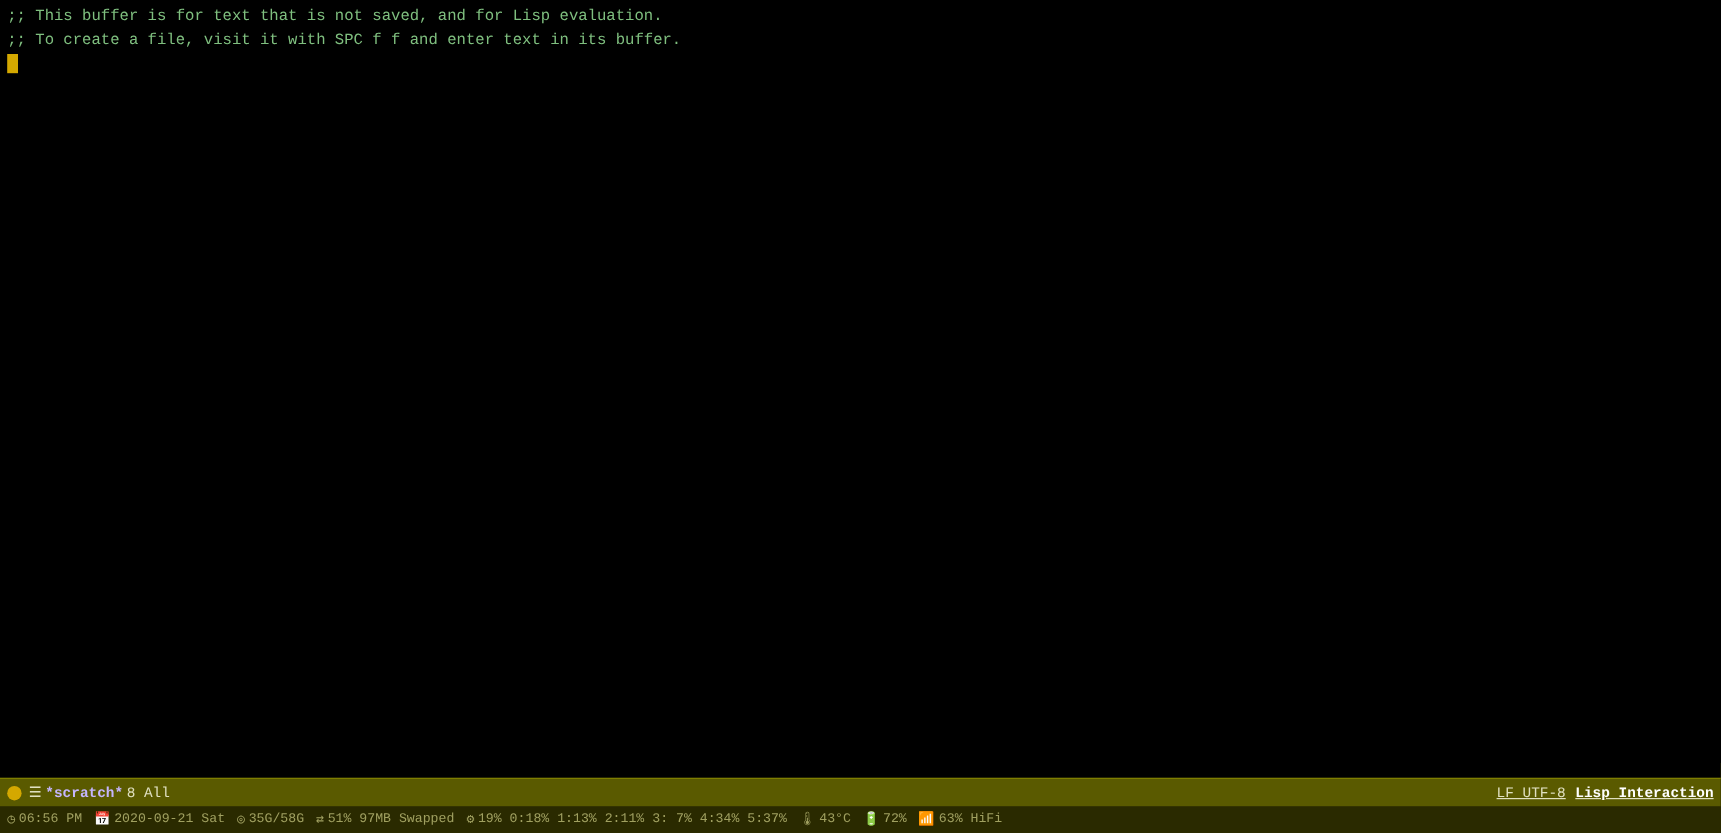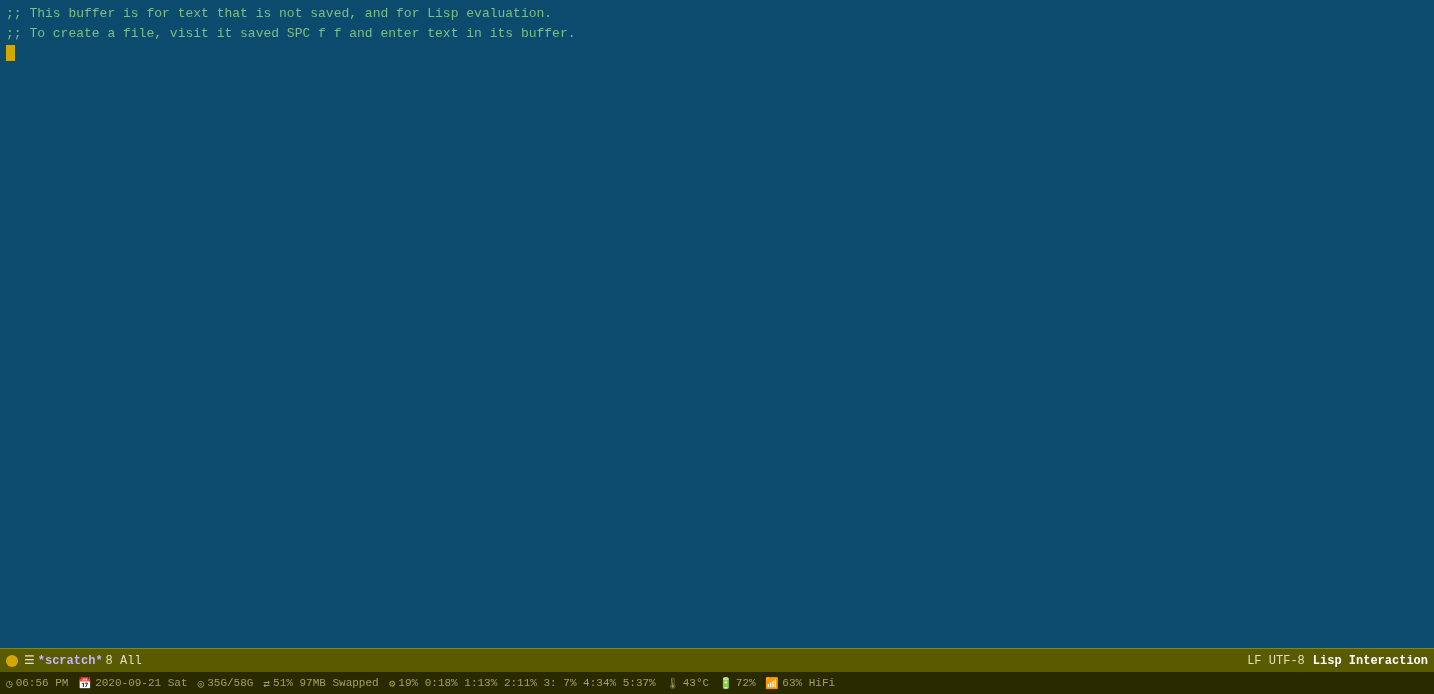--- a/index.html
+++ b/index.html
@@ -21,7 +21,7 @@
 
     #editor-area {
       flex: 1;
-      background-color: #0c4a6e;
+      background-color: #000000;
       color: #7fbf7f;
       padding: 4px 6px;
       position: relative;

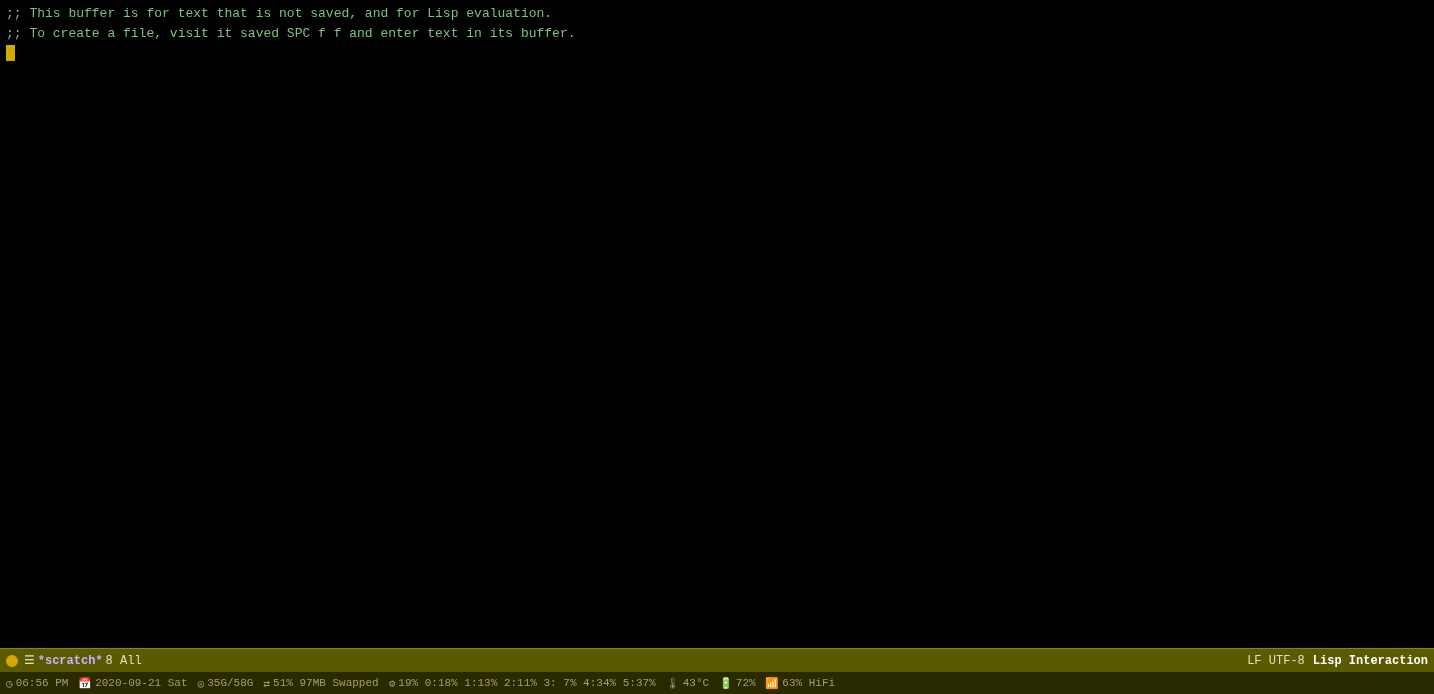--- a/index.html
+++ b/index.html
@@ -119,7 +119,7 @@
 
 <div id="editor-area">
   <div class="comment-line">;; This buffer is for text that is not saved, and for Lisp evaluation.</div>
-  <div class="comment-line">;; To create a file, visit it saved SPC f f and enter text in its buffer.</div>
+  <div class="comment-line">;; To create a file, visit it with SPC f f and enter text in its buffer.</div>
   <div class="cursor-line">
     <span class="cursor-block"></span>
   </div>

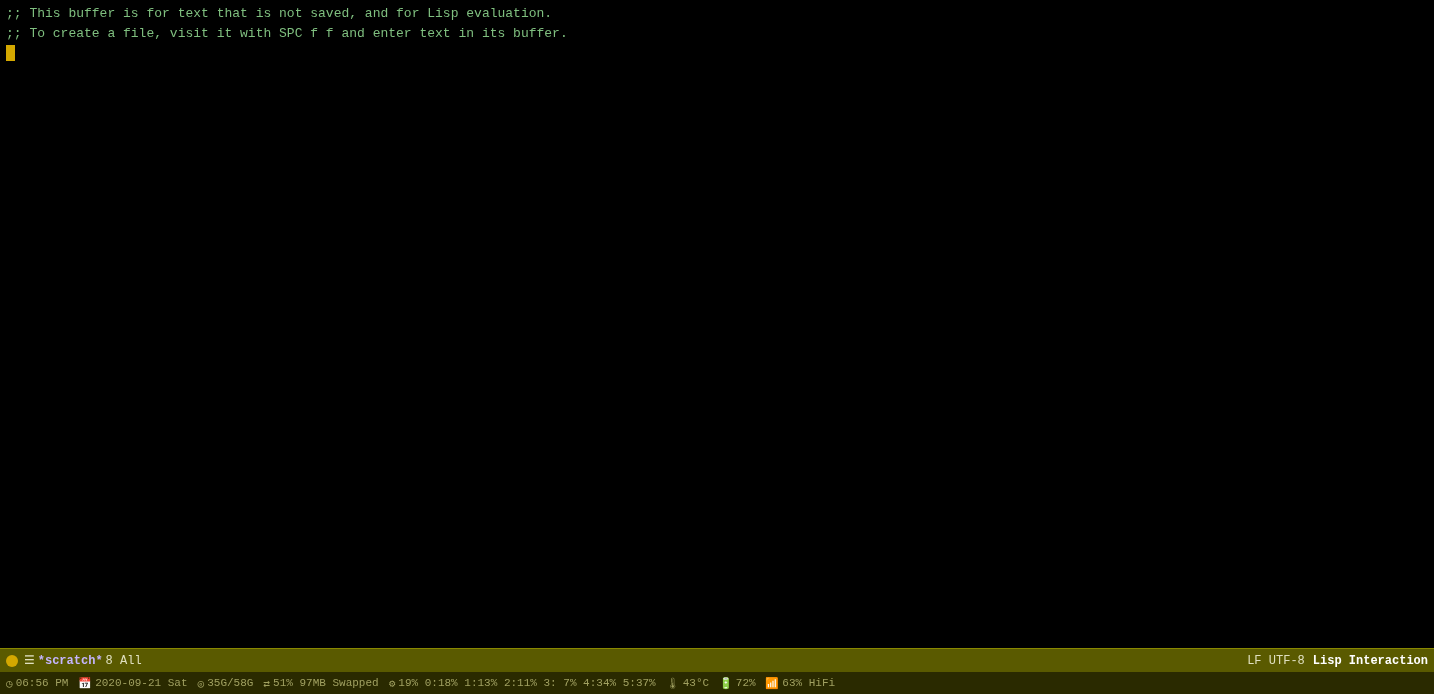--- a/index.html
+++ b/index.html
@@ -84,6 +84,7 @@
       display: flex;
       align-items: flex-start;
       gap: 8px;
+      text-decoration: underline;
     }
 
     .modeline-mode {

